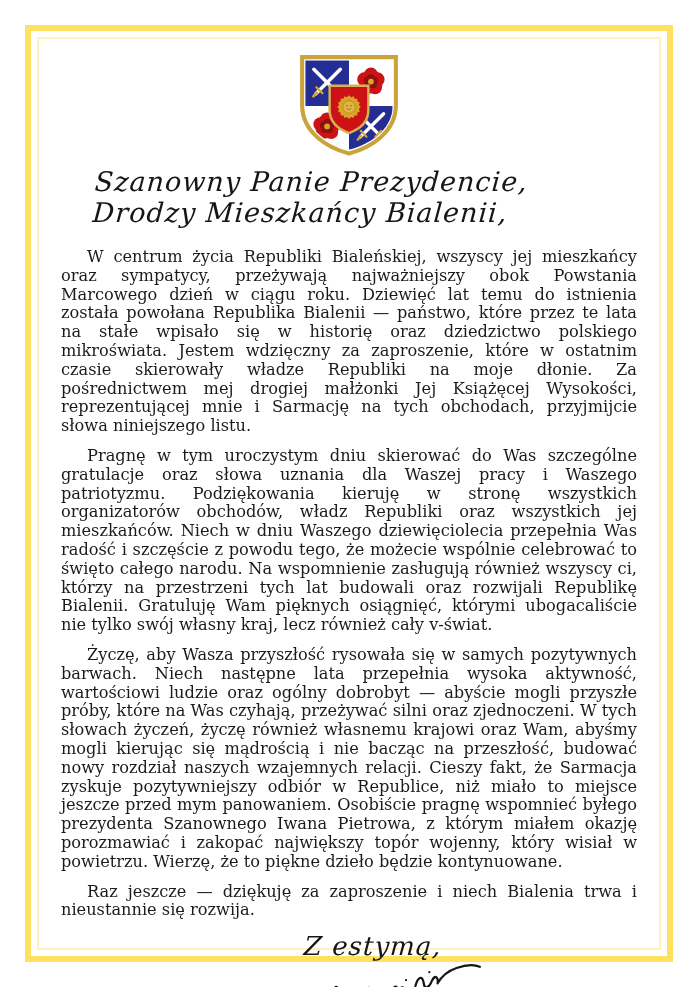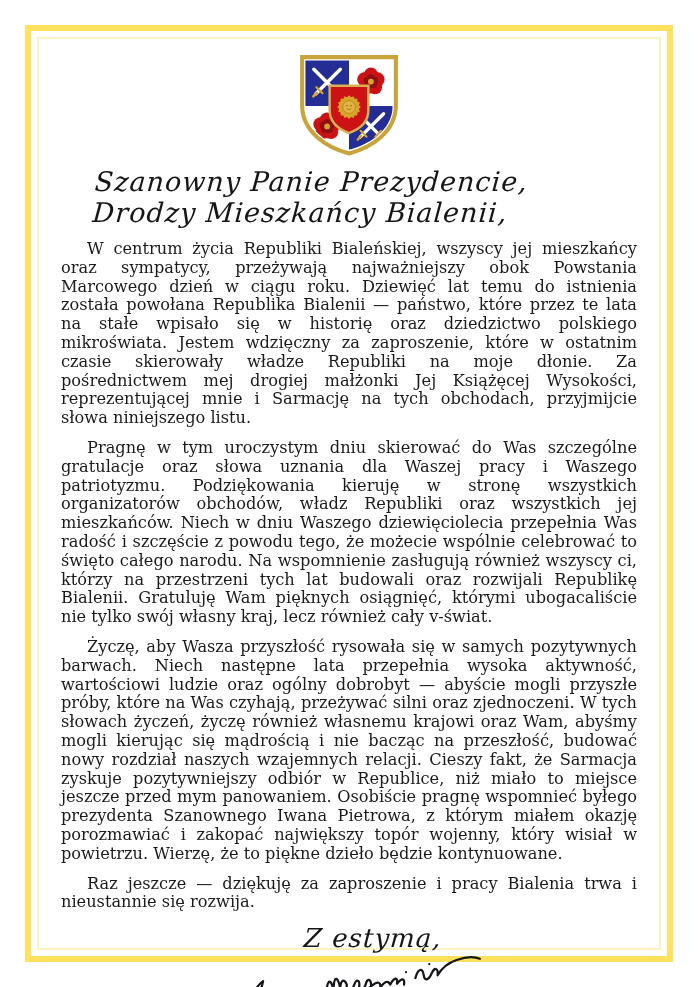--- a/index.html
+++ b/index.html
@@ -38,7 +38,7 @@
   }
   .letter-body {
     width: 576px;
-    margin: 12px auto 0 auto;
+    margin: 20px auto 0 auto;
   }
   .letter-body p {
     margin: 0 0 11px 0;

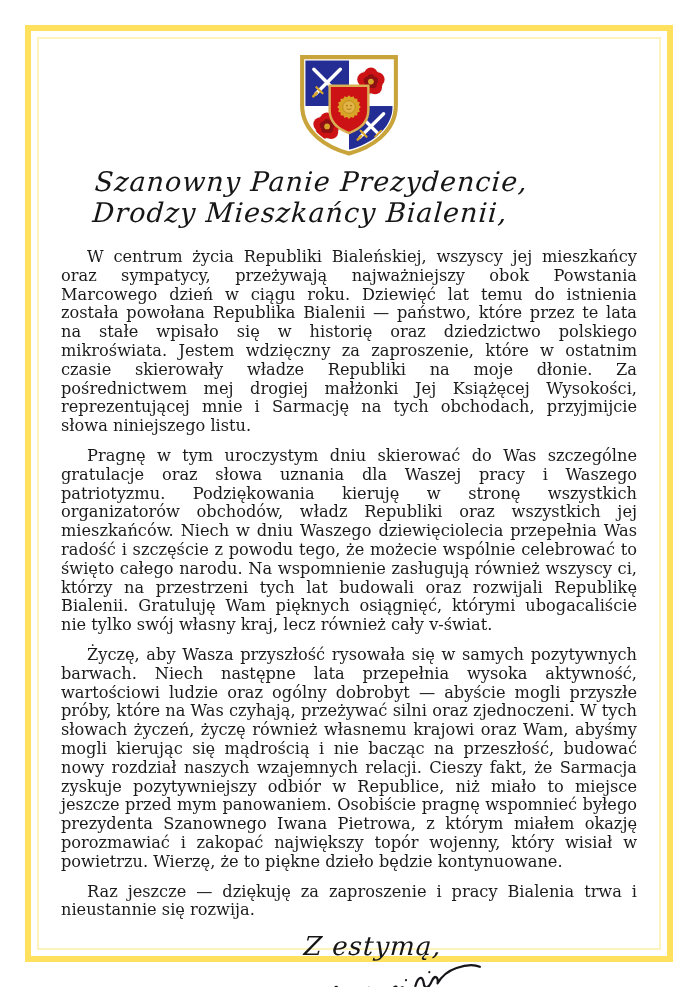--- a/index.html
+++ b/index.html
@@ -138,7 +138,7 @@
       <p>W centrum życia Republiki Bialeńskiej, wszyscy jej mieszkańcy oraz sympatycy, przeżywają najważniejszy obok Powstania Marcowego dzień w ciągu roku. Dziewięć lat temu do istnienia została powołana Republika Bialenii — państwo, które przez te lata na stałe wpisało się w historię oraz dziedzictwo polskiego mikroświata. Jestem wdzięczny za zaproszenie, które w ostatnim czasie skierowały władze Republiki na moje dłonie. Za pośrednictwem mej drogiej małżonki Jej Książęcej Wysokości, reprezentującej mnie i Sarmację na tych obchodach, przyjmijcie słowa niniejszego listu.</p>
       <p>Pragnę w tym uroczystym dniu skierować do Was szczególne gratulacje oraz słowa uznania dla Waszej pracy i Waszego patriotyzmu. Podziękowania kieruję w stronę wszystkich organizatorów obchodów, władz Republiki oraz wszystkich jej mieszkańców. Niech w dniu Waszego dziewięciolecia przepełnia Was radość i szczęście z powodu tego, że możecie wspólnie celebrować to święto całego narodu. Na wspomnienie zasługują również wszyscy ci, którzy na przestrzeni tych lat budowali oraz rozwijali Republikę Bialenii. Gratuluję Wam pięknych osiągnięć, którymi ubogacaliście nie tylko swój własny kraj, lecz również cały v-świat.</p>
       <p>Życzę, aby Wasza przyszłość rysowała się w samych pozytywnych barwach. Niech następne lata przepełnia wysoka aktywność, wartościowi ludzie oraz ogólny dobrobyt — abyście mogli przyszłe próby, które na Was czyhają, przeżywać silni oraz zjednoczeni. W tych słowach życzeń, życzę również własnemu krajowi oraz Wam, abyśmy mogli kierując się mądrością i nie bacząc na przeszłość, budować nowy rozdział naszych wzajemnych relacji. Cieszy fakt, że Sarmacja zyskuje pozytywniejszy odbiór w Republice, niż miało to miejsce jeszcze przed mym panowaniem. Osobiście pragnę wspomnieć byłego prezydenta Szanownego Iwana Pietrowa, z którym miałem okazję porozmawiać i zakopać największy topór wojenny, który wisiał w powietrzu. Wierzę, że to piękne dzieło będzie kontynuowane.</p>
-      <p>Raz jeszcze — dziękuję za zaproszenie i pracy Bialenia trwa i nieustannie się rozwija.</p>
+      <p>Raz jeszcze — dziękuję za zaproszenie i niech Bialenia trwa i nieustannie się rozwija.</p>
     </div>
 
     <div class="closing-block">

